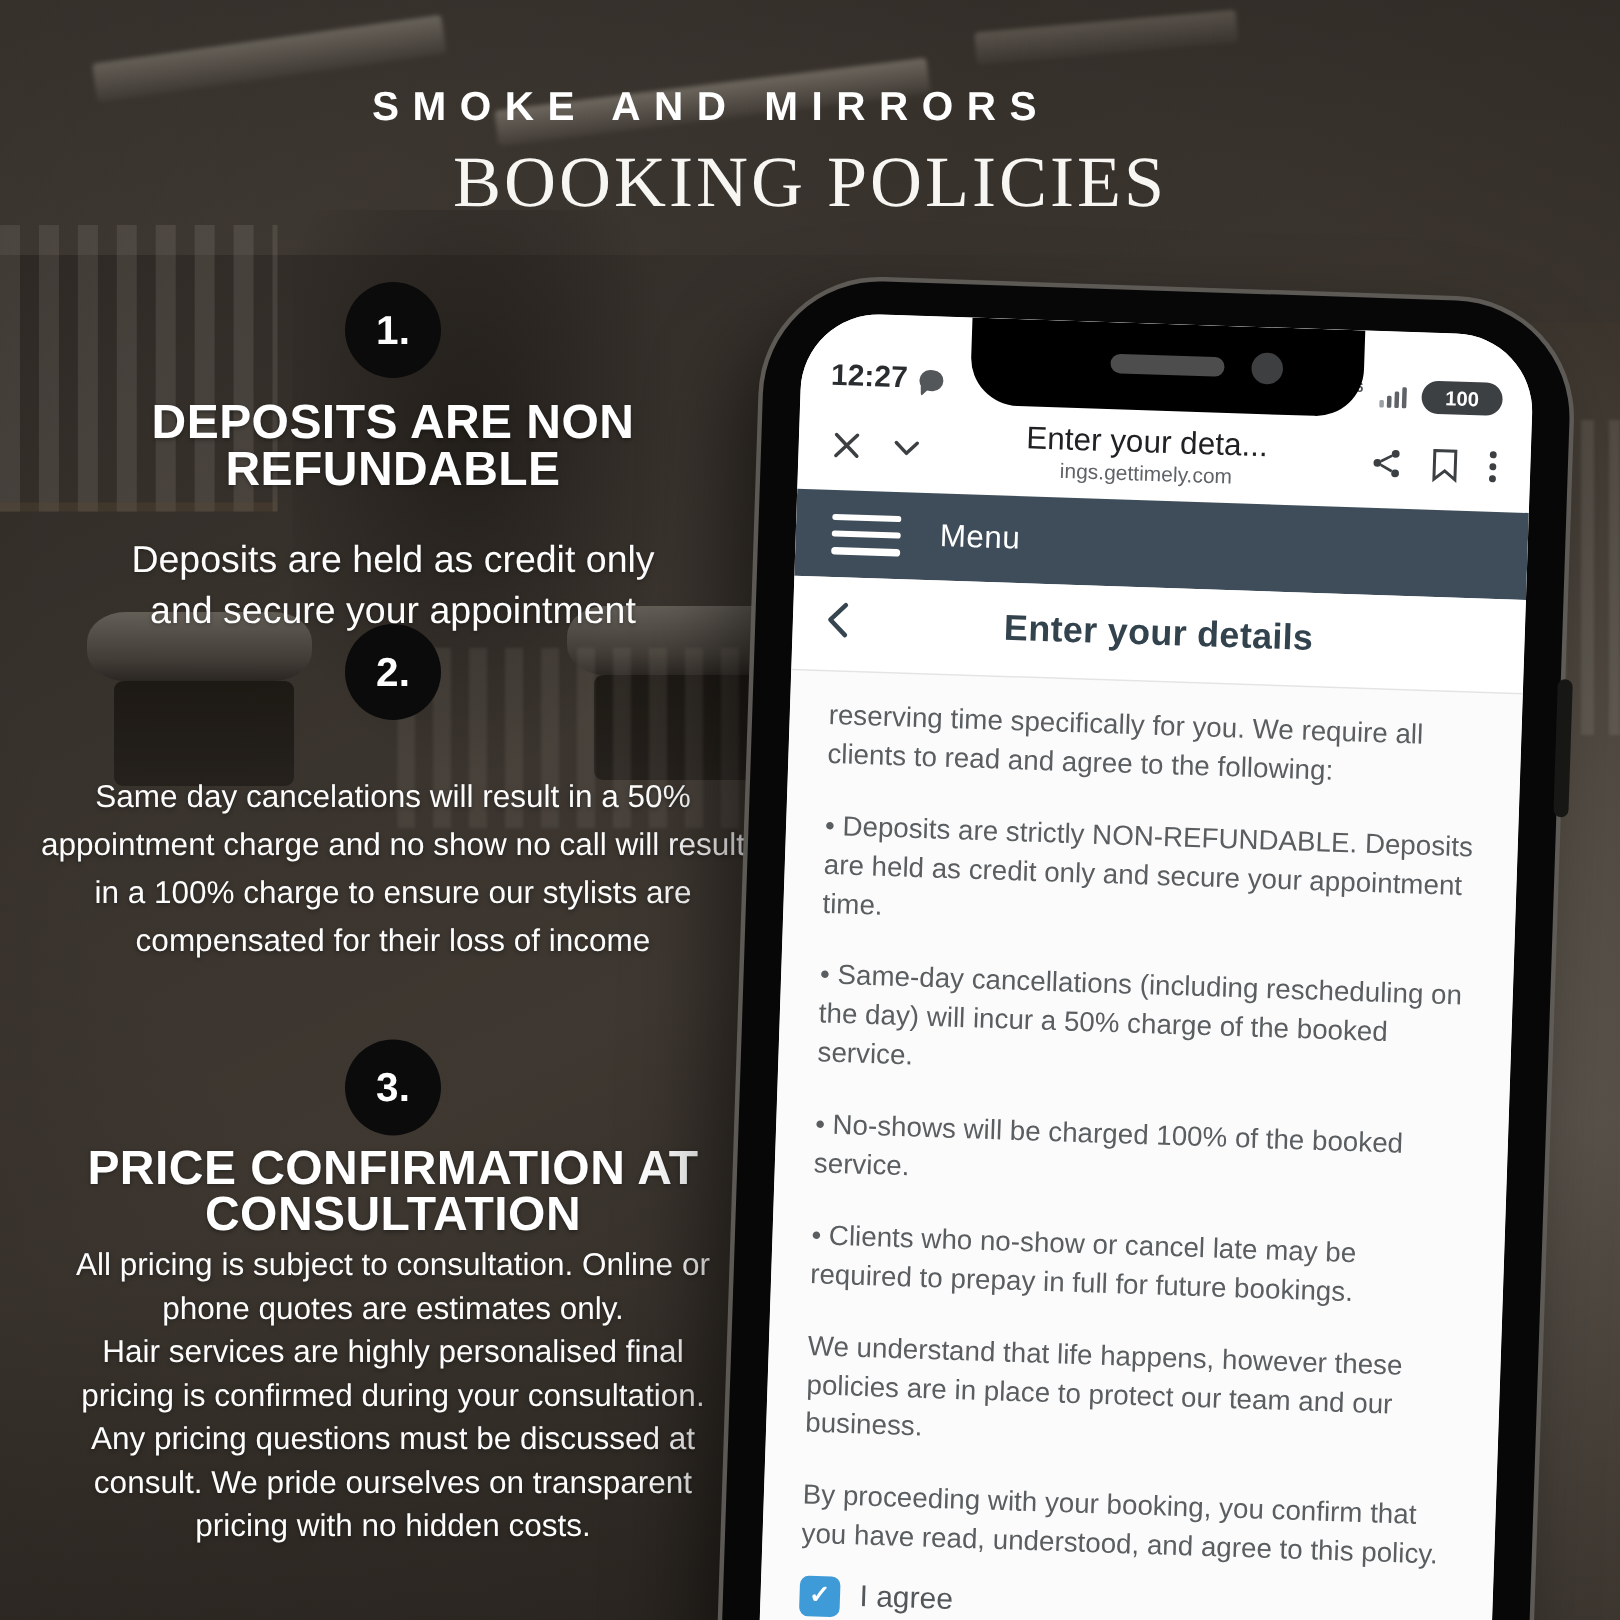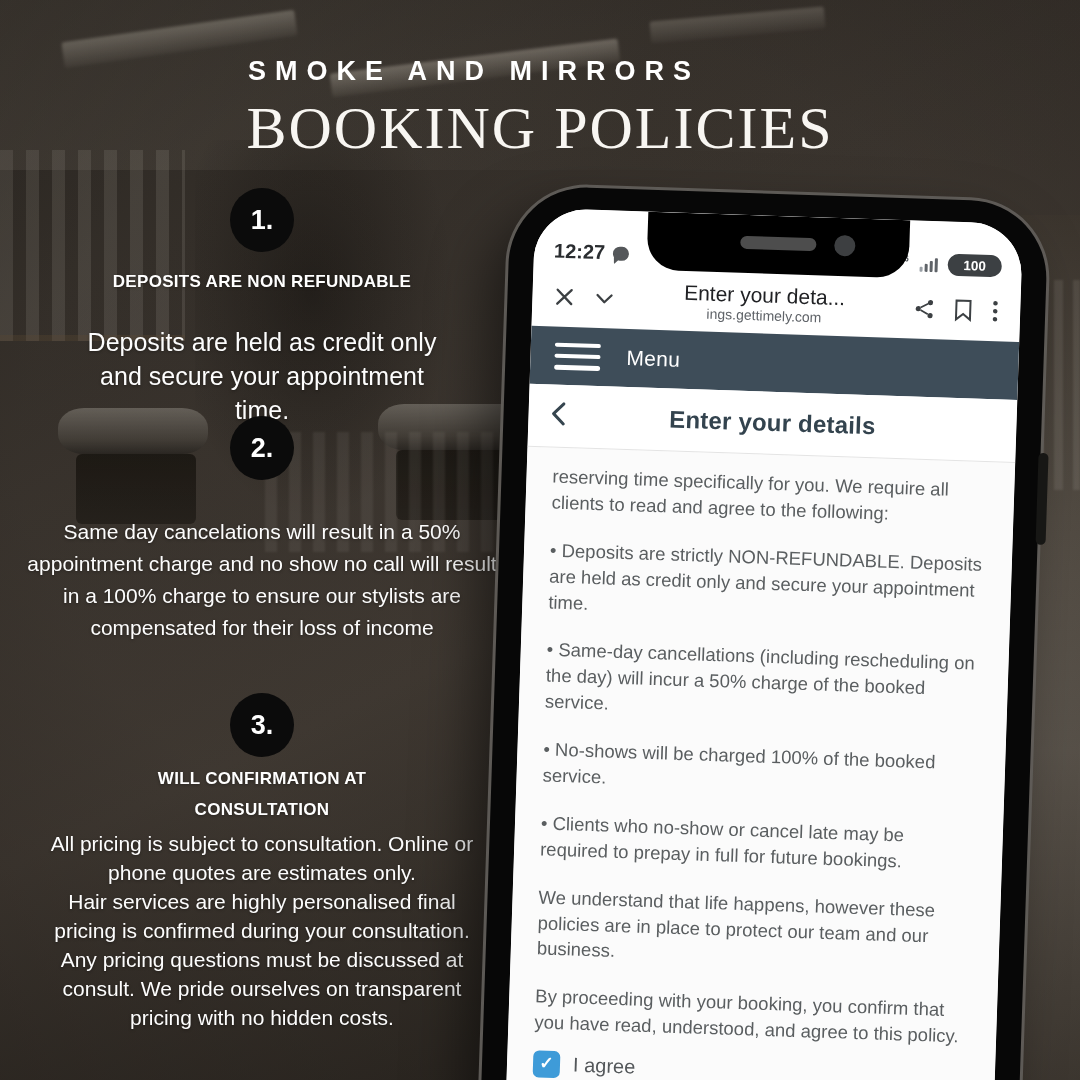--- a/index.html
+++ b/index.html
@@ -44,7 +44,7 @@
   .poster-brand{position:absolute;left:0;top:56px;width:948px;text-align:center;z-index:2;
     color:#fff;font-size:27px;font-weight:700;letter-spacing:9px;}
   .poster-title{position:absolute;left:0;top:94px;width:1080px;text-align:center;z-index:2;
-    color:#f8f6f2;font-family:"Liberation Serif",serif;font-size:60px;font-weight:400;
+    color:#f8f6f2;font-family:"Liberation Serif",serif;font-size:48px;font-weight:400;
     letter-spacing:2px;}
   .policy-sec{position:absolute;left:0;width:524px;text-align:center;z-index:2;color:#fff;}
   .sec1{top:188px;} .sec2{top:416px;} .sec3{top:693px;}

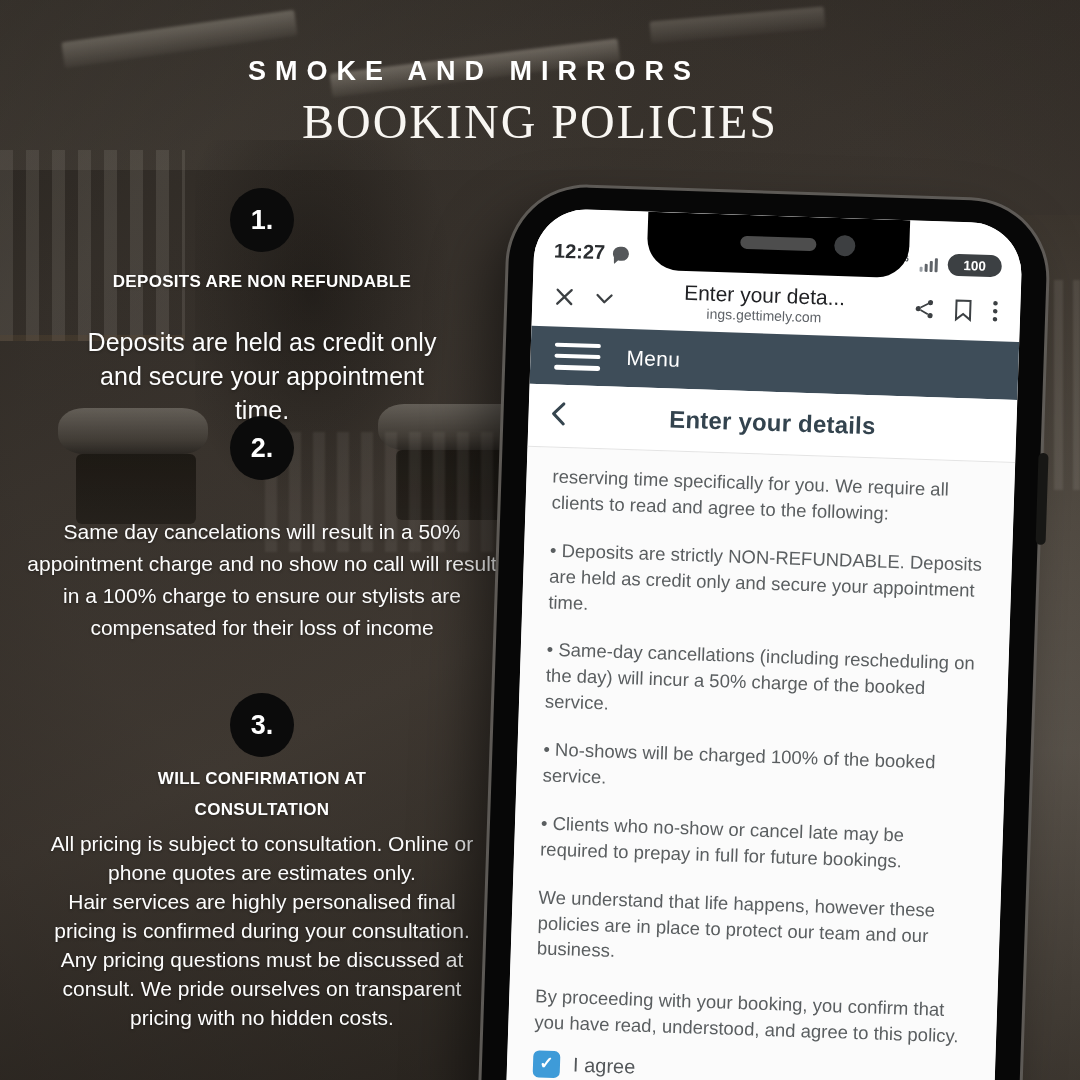--- a/index.html
+++ b/index.html
@@ -50,7 +50,7 @@
   .sec1{top:188px;} .sec2{top:416px;} .sec3{top:693px;}
   .num-circle{width:64px;height:64px;border-radius:50%;background:#0b0b0b;margin:0 auto;
     display:flex;align-items:center;justify-content:center;color:#fff;font-size:27px;font-weight:700;}
-  .policy-heading{margin:14px auto 0;font-size:17px;font-weight:700;letter-spacing:.3px;
+  .policy-heading{margin:14px auto 0;font-size:32px;font-weight:700;letter-spacing:.3px;
     line-height:31px;white-space:pre-line;text-shadow:0 1px 3px rgba(0,0,0,.35);}
   .policy-body{margin:10px auto 0;font-weight:400;color:#fdfdfd;white-space:pre-line;
     text-shadow:0 1px 3px rgba(0,0,0,.35);}

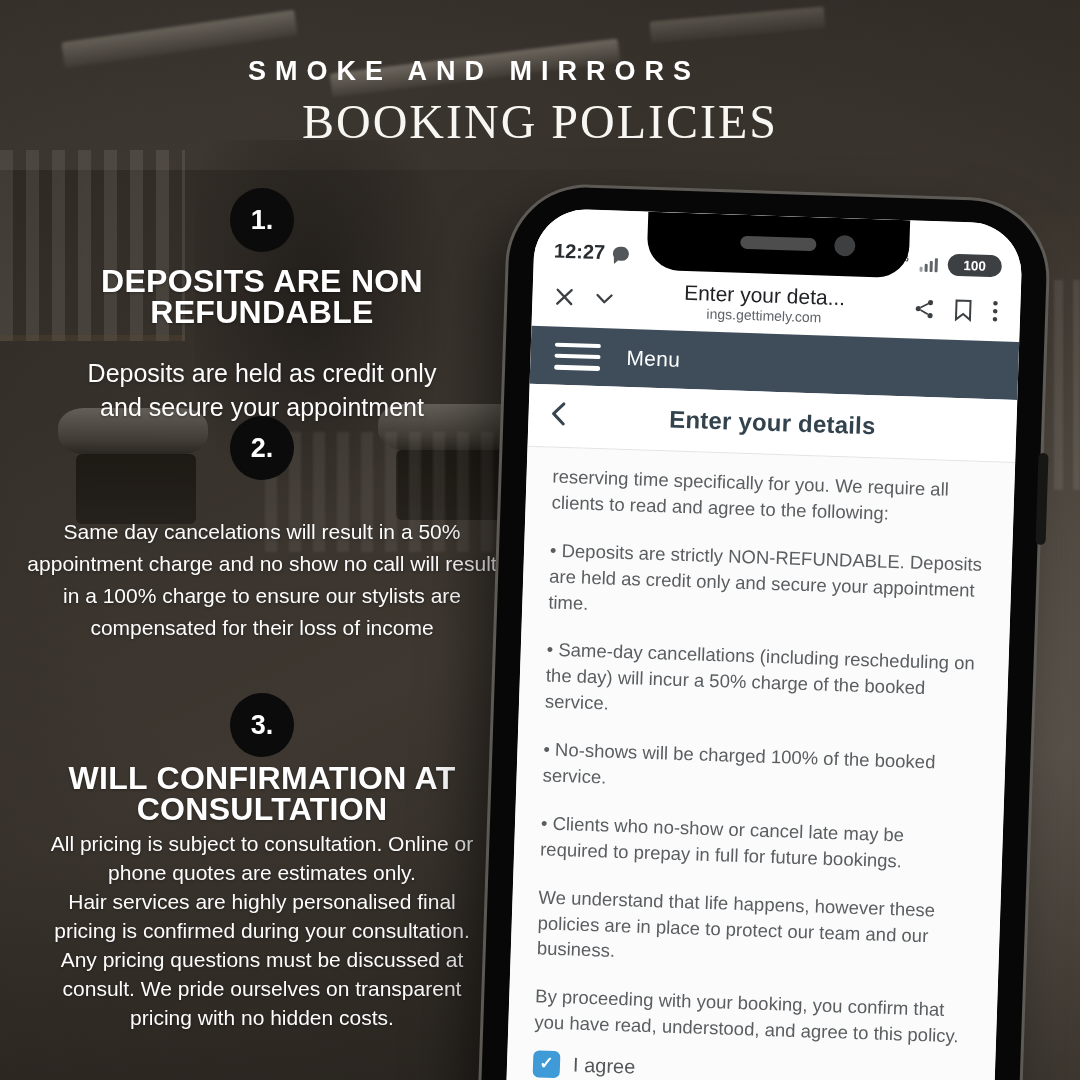--- a/index.html
+++ b/index.html
@@ -159,7 +159,7 @@
 
   <div class="policy-sec sec3">
     <div class="num-circle">3.</div>
-    <div class="policy-heading">WILL CONFIRMATION AT
+    <div class="policy-heading">PRICE CONFIRMATION AT
 CONSULTATION</div>
     <div class="policy-body" style="max-width:540px;">All pricing is subject to consultation. Online or
 phone quotes are estimates only.

